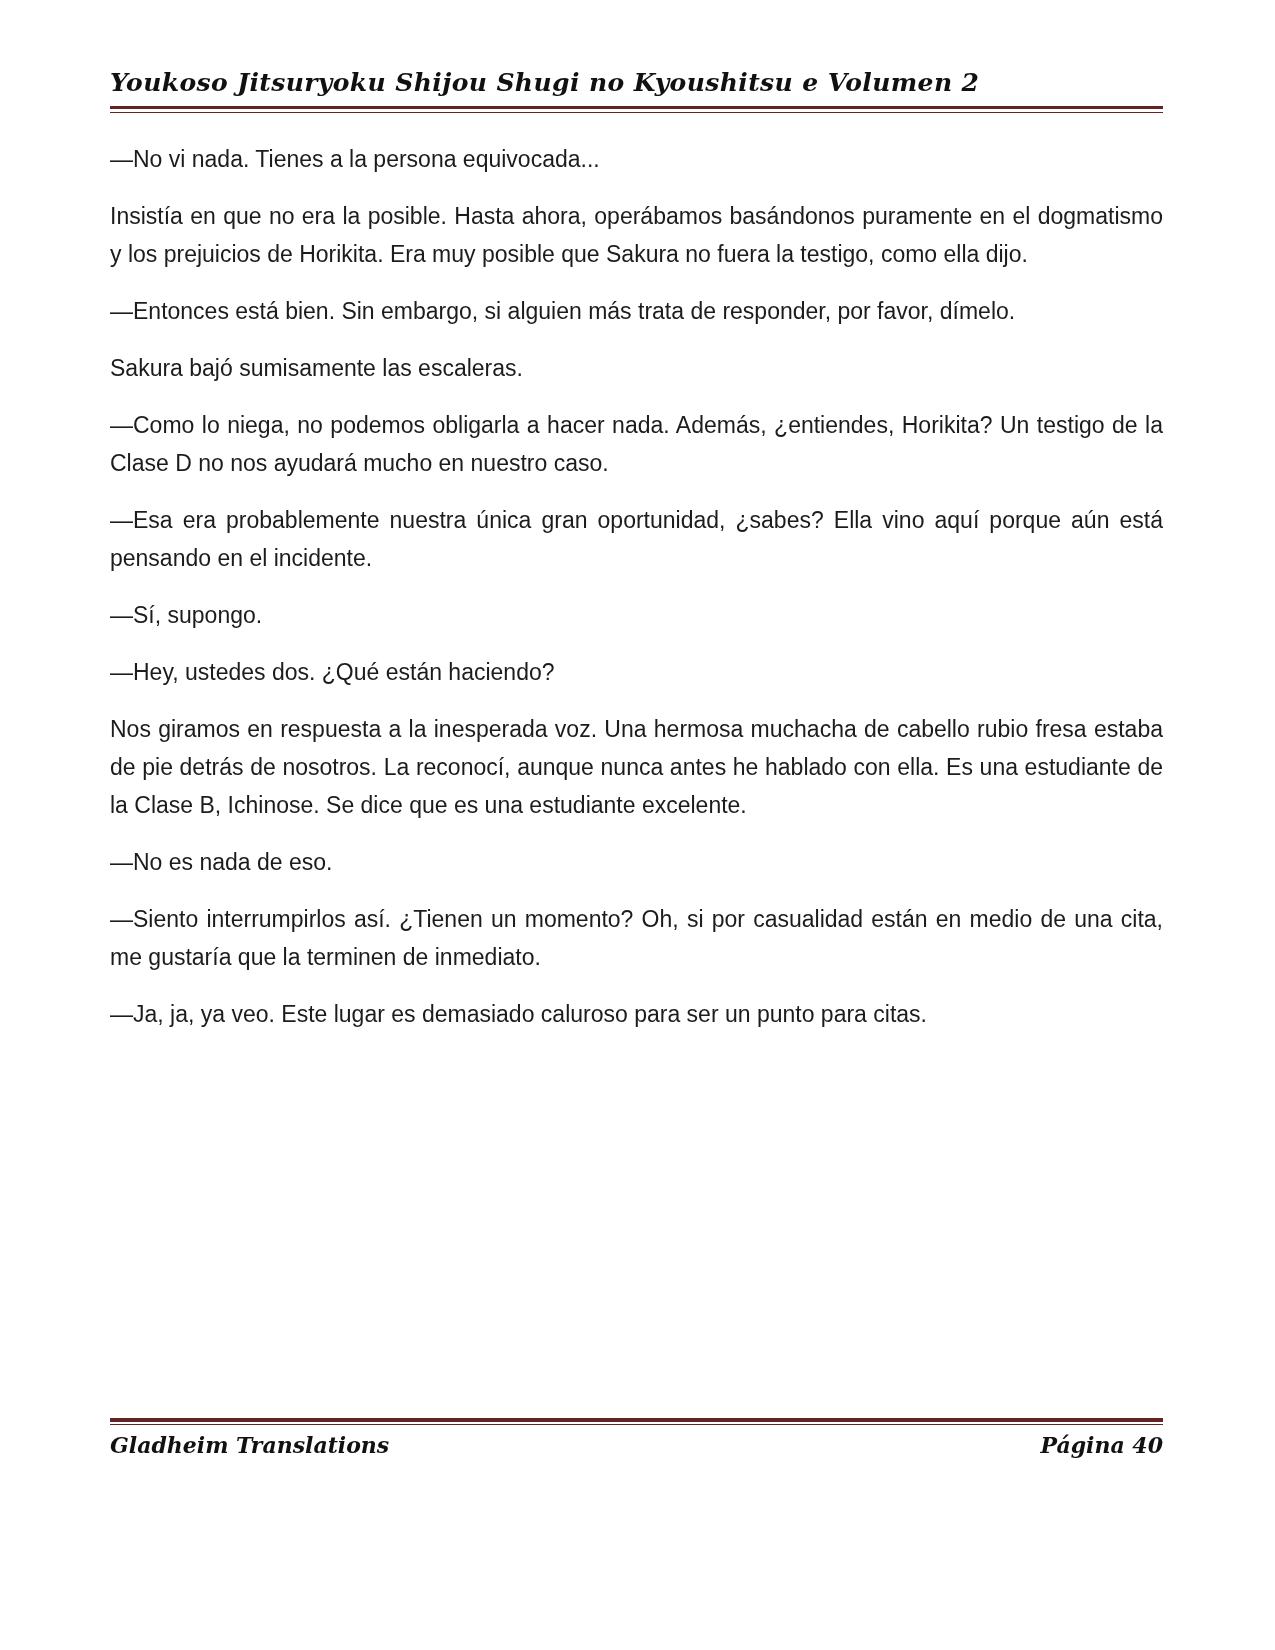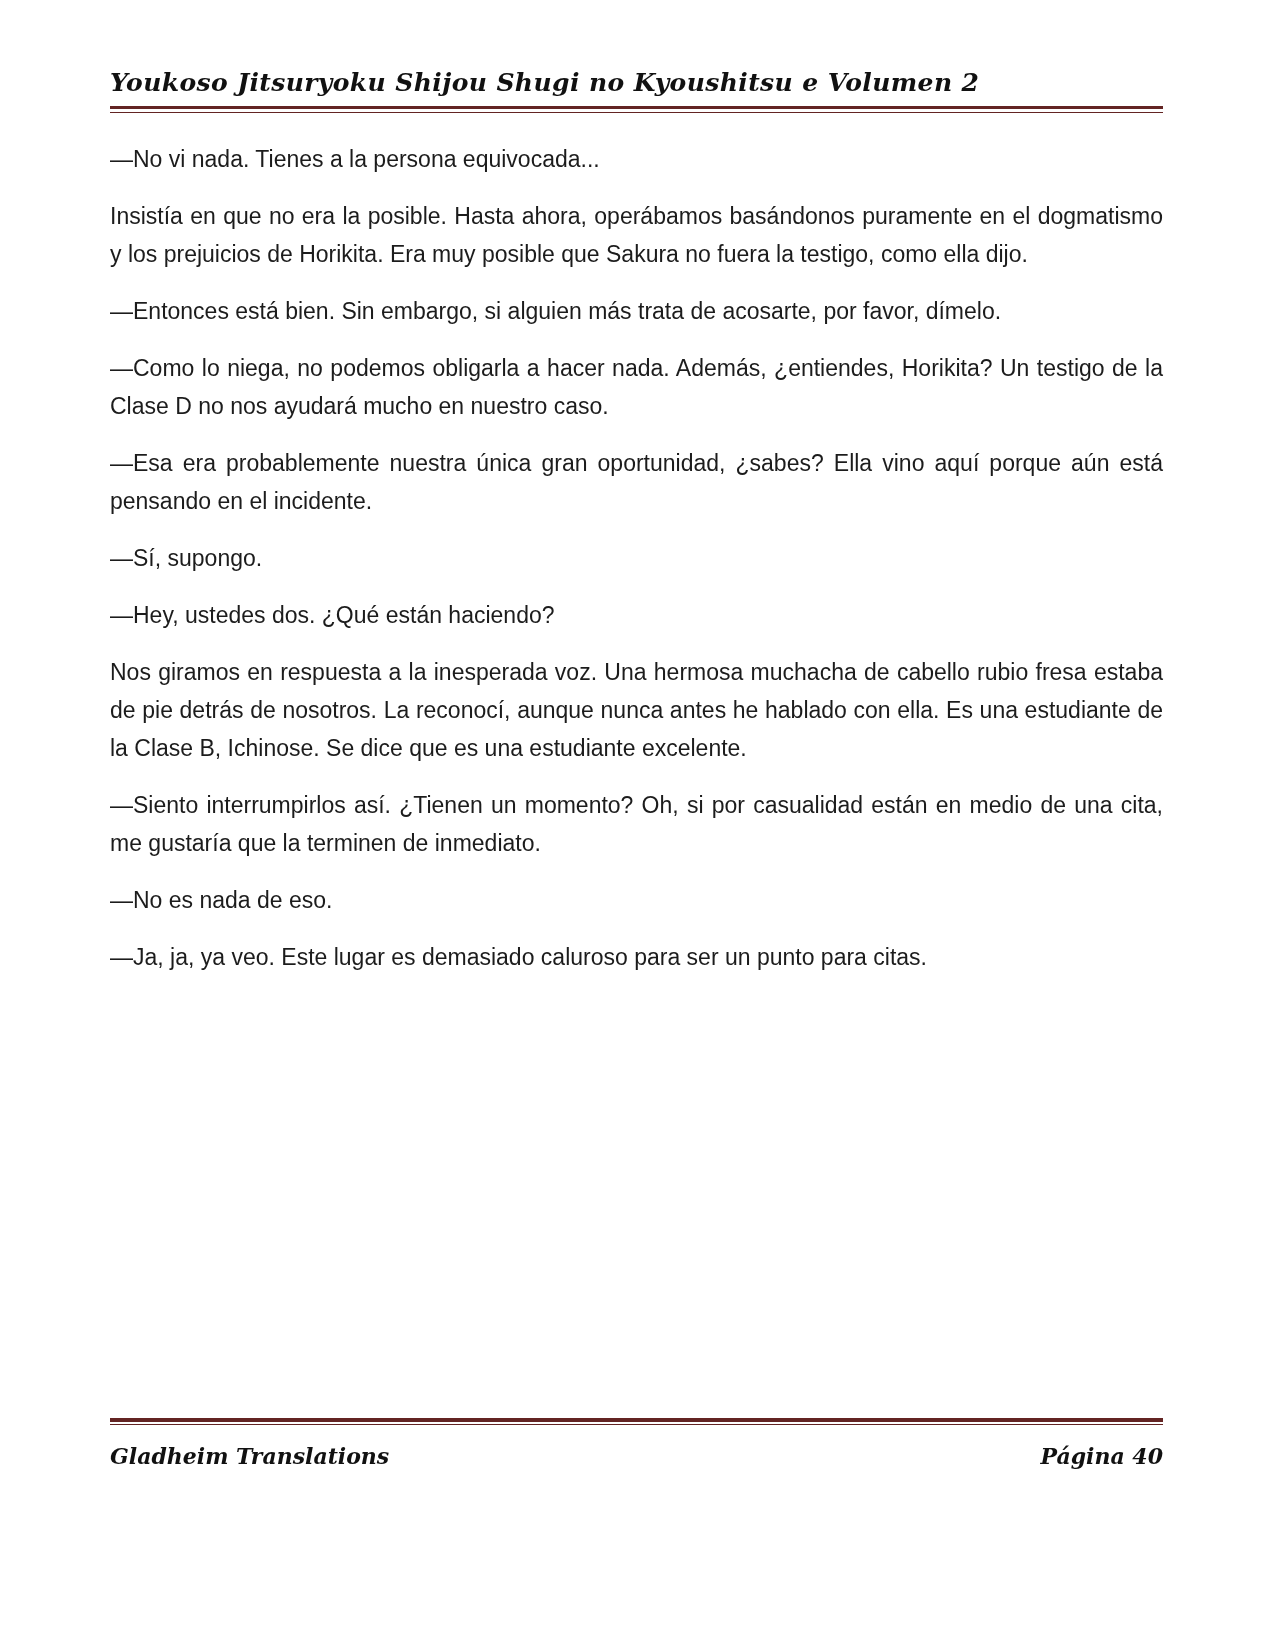--- a/index.html
+++ b/index.html
@@ -79,7 +79,7 @@
   <div class="content">
     <p class="dialogue">—No vi nada. Tienes a la persona equivocada...</p>
     <p class="narration">Insistía en que no era la posible. Hasta ahora, operábamos basándonos puramente en el dogmatismo y los prejuicios de Horikita. Era muy posible que Sakura no fuera la testigo, como ella dijo.</p>
-    <p class="dialogue">—Entonces está bien. Sin embargo, si alguien más trata de acosarte, por favor, dímelo.</p>
+    <p class="dialogue">—Entonces está bien. Sin embargo, si alguien más trata de responder, por favor, dímelo.</p>
     <p class="dialogue">—Como lo niega, no podemos obligarla a hacer nada. Además, ¿entiendes, Horikita? Un testigo de la Clase D no nos ayudará mucho en nuestro caso.</p>
     <p class="dialogue">—Esa era probablemente nuestra única gran oportunidad, ¿sabes? Ella vino aquí porque aún está pensando en el incidente.</p>
     <p class="dialogue">—Sí, supongo.</p>

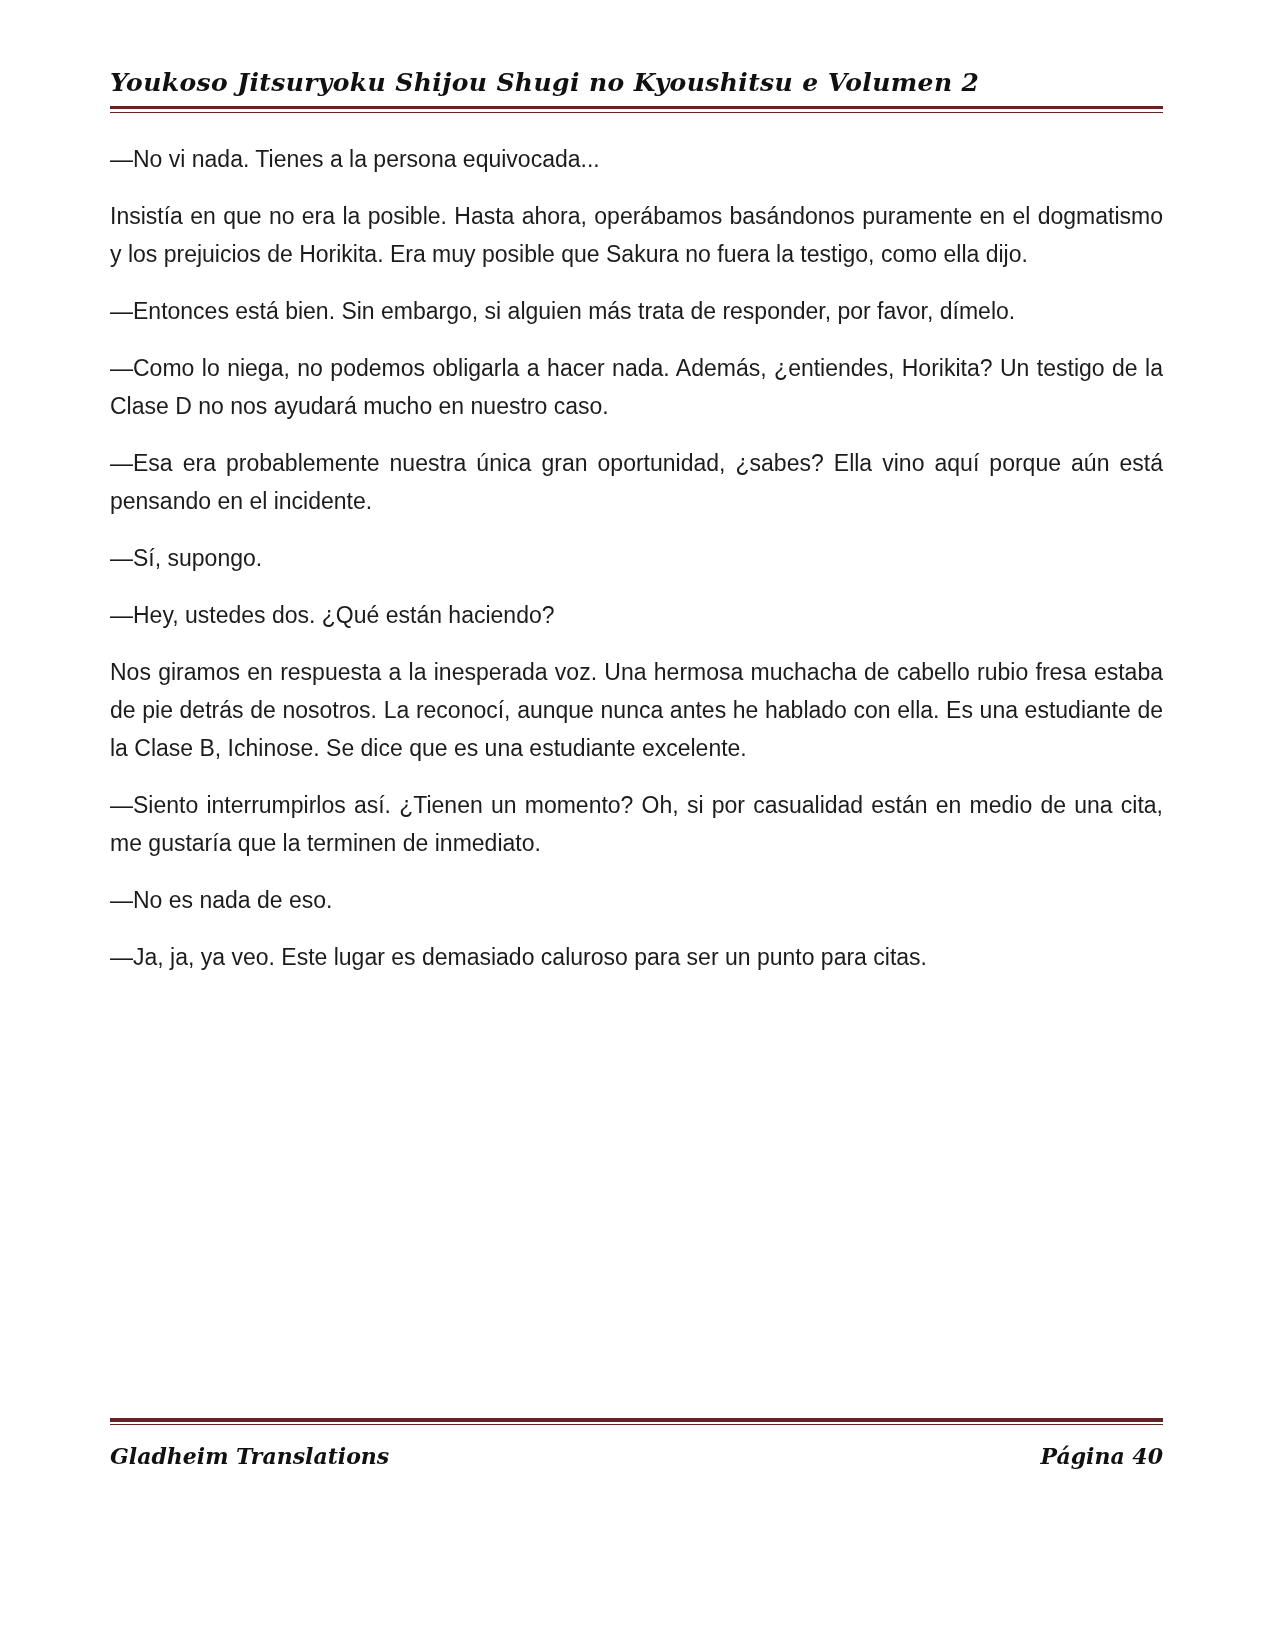--- a/index.html
+++ b/index.html
@@ -80,6 +80,7 @@
     <p class="dialogue">—No vi nada. Tienes a la persona equivocada...</p>
     <p class="narration">Insistía en que no era la posible. Hasta ahora, operábamos basándonos puramente en el dogmatismo y los prejuicios de Horikita. Era muy posible que Sakura no fuera la testigo, como ella dijo.</p>
     <p class="dialogue">—Entonces está bien. Sin embargo, si alguien más trata de responder, por favor, dímelo.</p>
+    <p class="narration">Sakura bajó sumisamente las escaleras.</p>
     <p class="dialogue">—Como lo niega, no podemos obligarla a hacer nada. Además, ¿entiendes, Horikita? Un testigo de la Clase D no nos ayudará mucho en nuestro caso.</p>
     <p class="dialogue">—Esa era probablemente nuestra única gran oportunidad, ¿sabes? Ella vino aquí porque aún está pensando en el incidente.</p>
     <p class="dialogue">—Sí, supongo.</p>

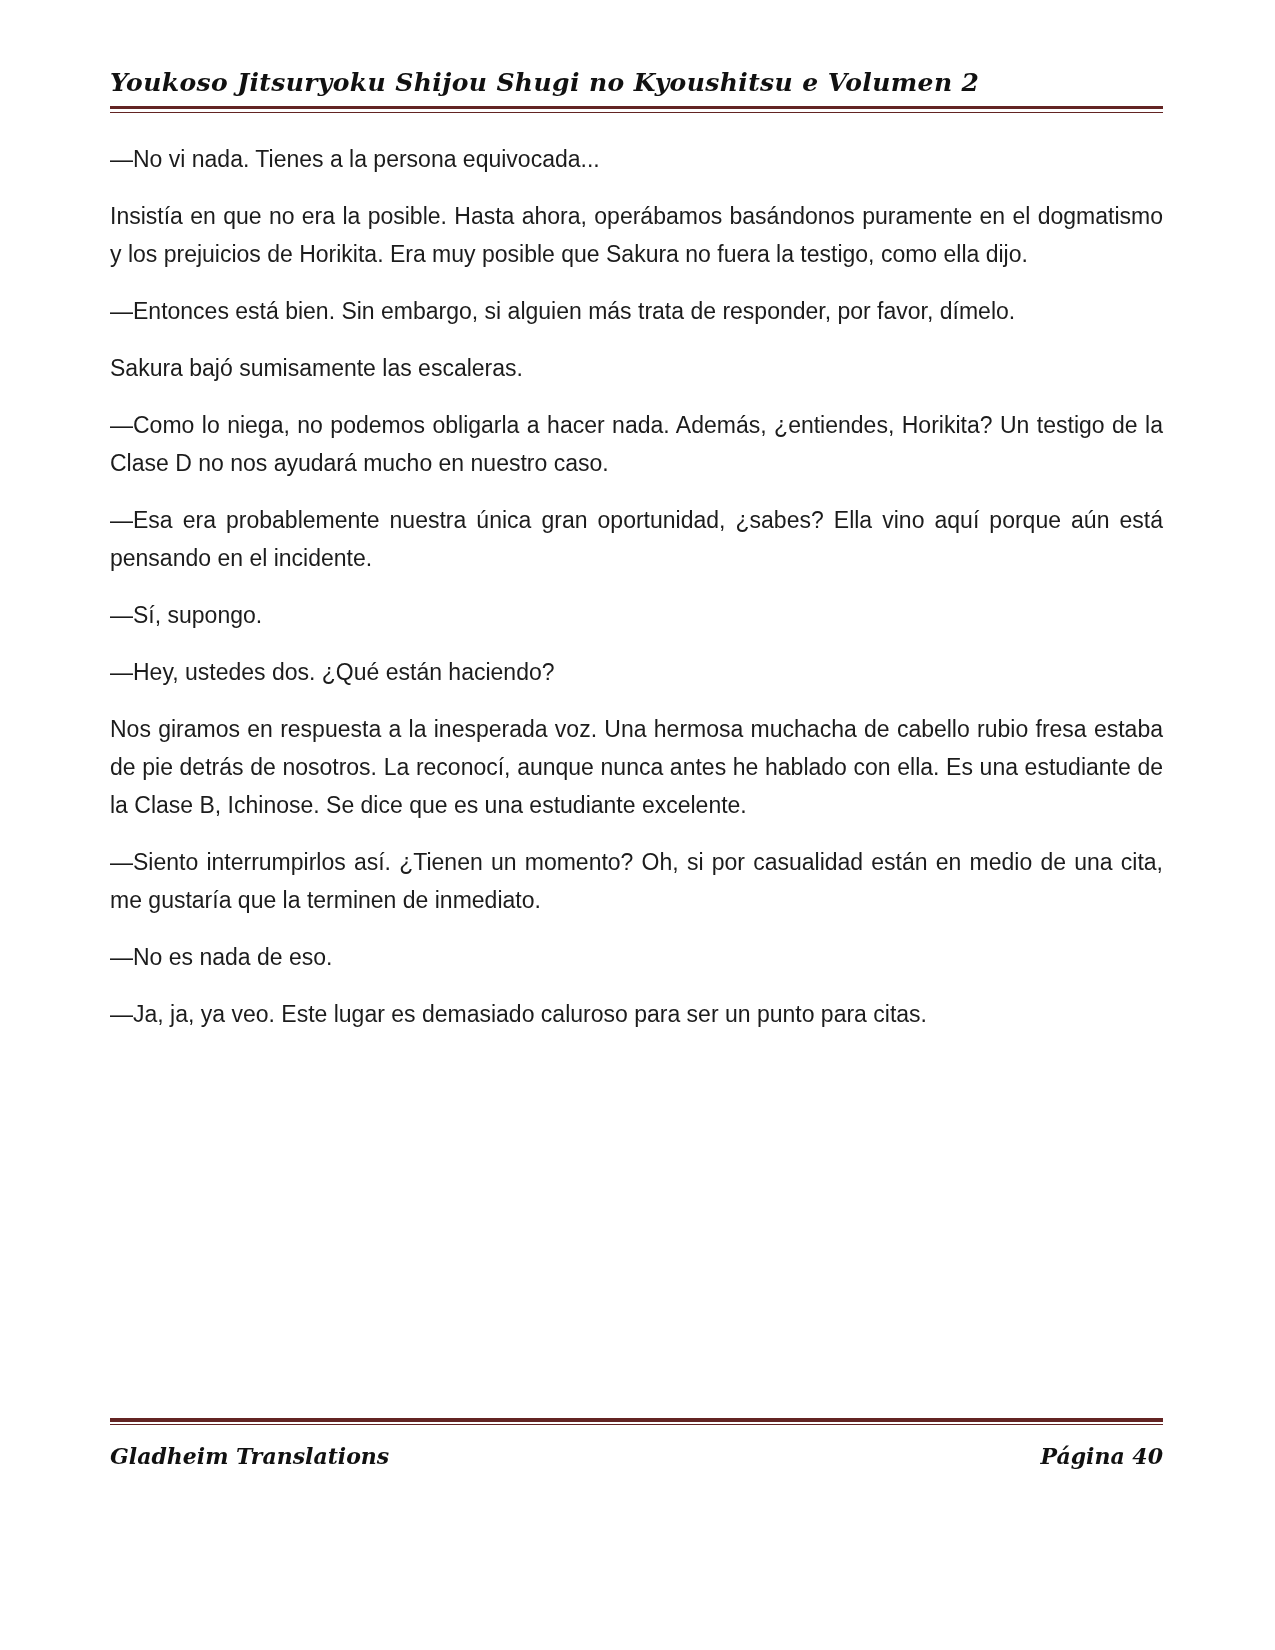--- a/index.html
+++ b/index.html
@@ -86,8 +86,8 @@
     <p class="dialogue">—Sí, supongo.</p>
     <p class="dialogue">—Hey, ustedes dos. ¿Qué están haciendo?</p>
     <p class="narration">Nos giramos en respuesta a la inesperada voz. Una hermosa muchacha de cabello rubio fresa estaba de pie detrás de nosotros. La reconocí, aunque nunca antes he hablado con ella. Es una estudiante de la Clase B, Ichinose. Se dice que es una estudiante excelente.</p>
+    <p class="dialogue">—No es nada de eso.</p>
     <p class="dialogue">—Siento interrumpirlos así. ¿Tienen un momento? Oh, si por casualidad están en medio de una cita, me gustaría que la terminen de inmediato.</p>
-    <p class="dialogue">—No es nada de eso.</p>
     <p class="dialogue">—Ja, ja, ya veo. Este lugar es demasiado caluroso para ser un punto para citas.</p>
   </div>
 

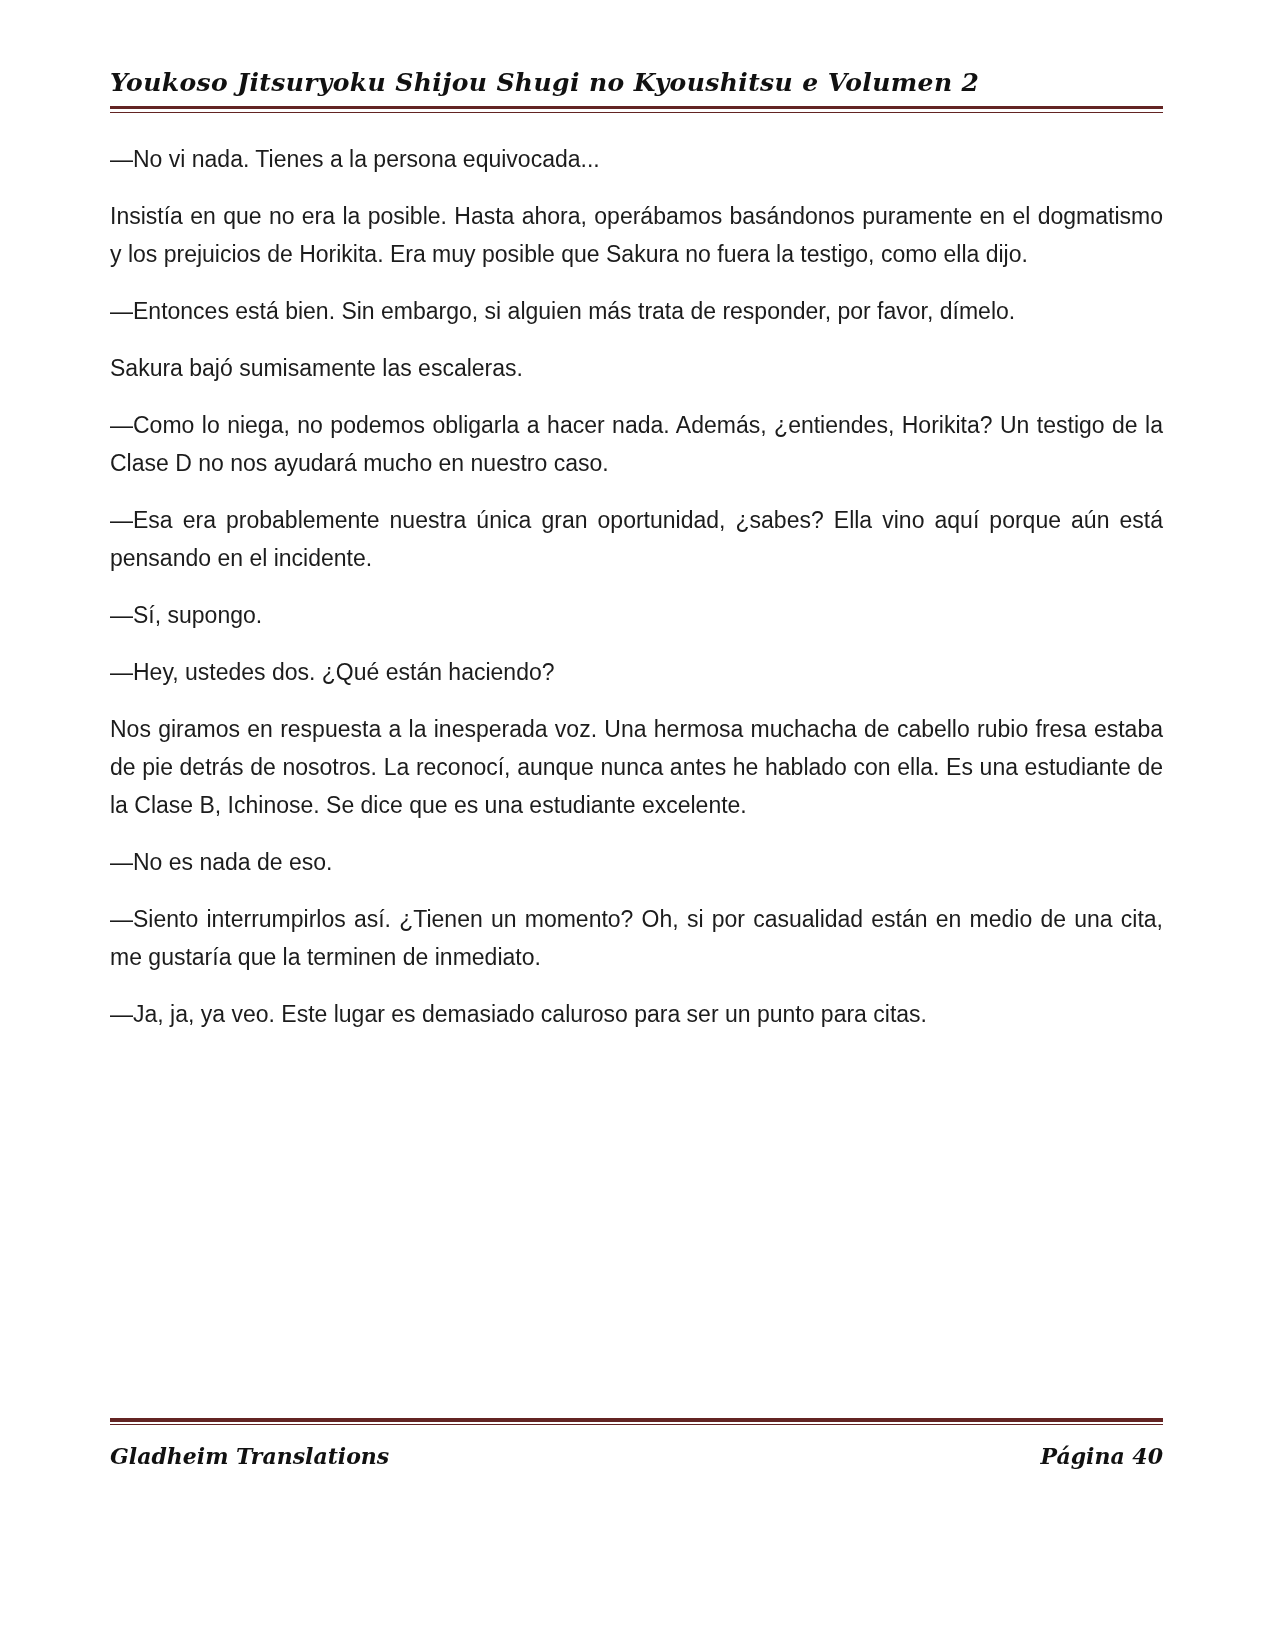--- a/index.html
+++ b/index.html
@@ -58,7 +58,7 @@
     display: flex;
     justify-content: space-between;
     align-items: flex-end;
-    margin-top: 18px;
+    margin-top: 7px;
     font-family: "DejaVu Serif", serif;
     font-weight: bold;
     font-style: italic;

